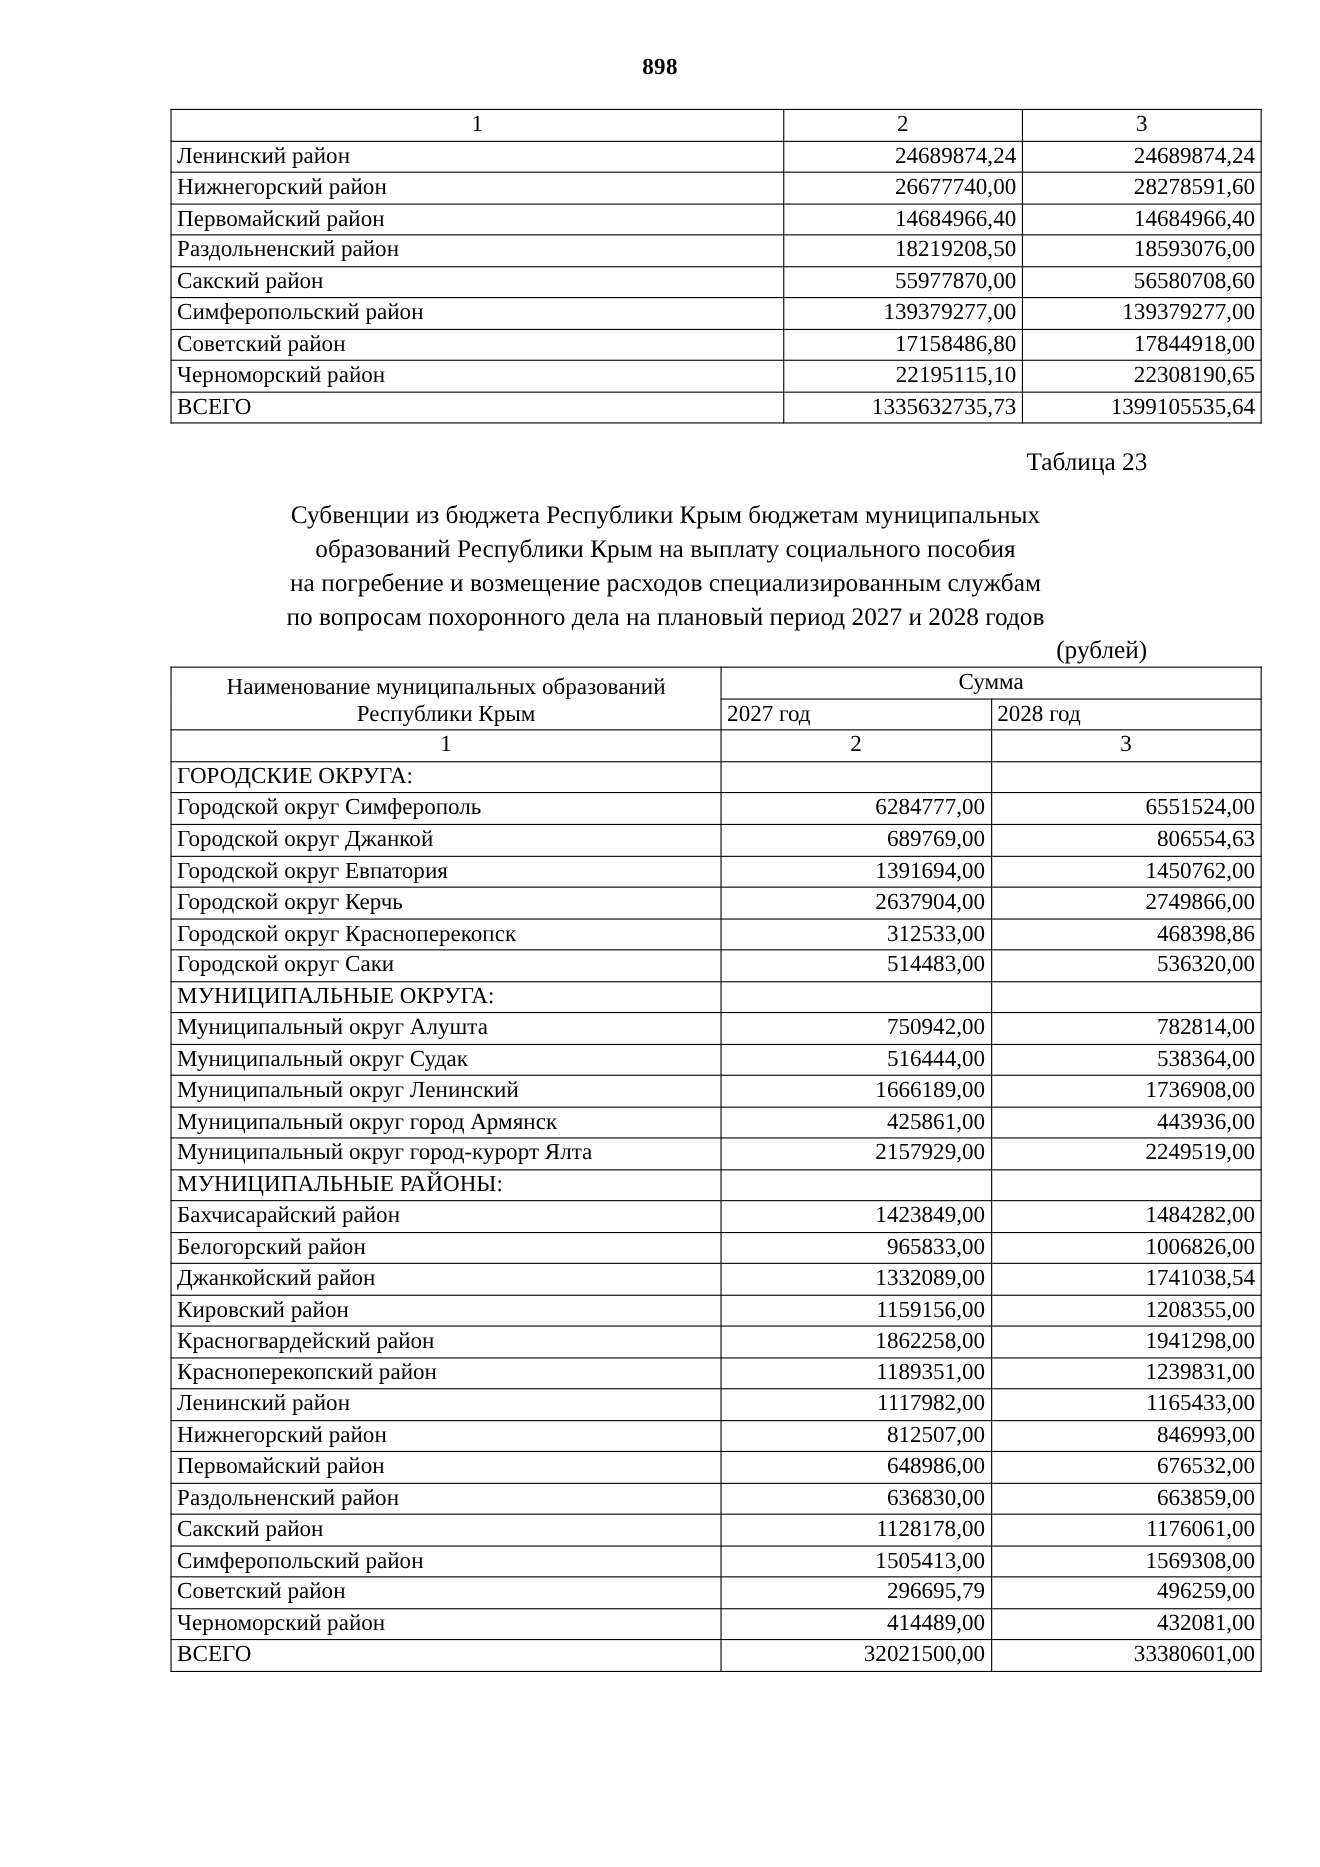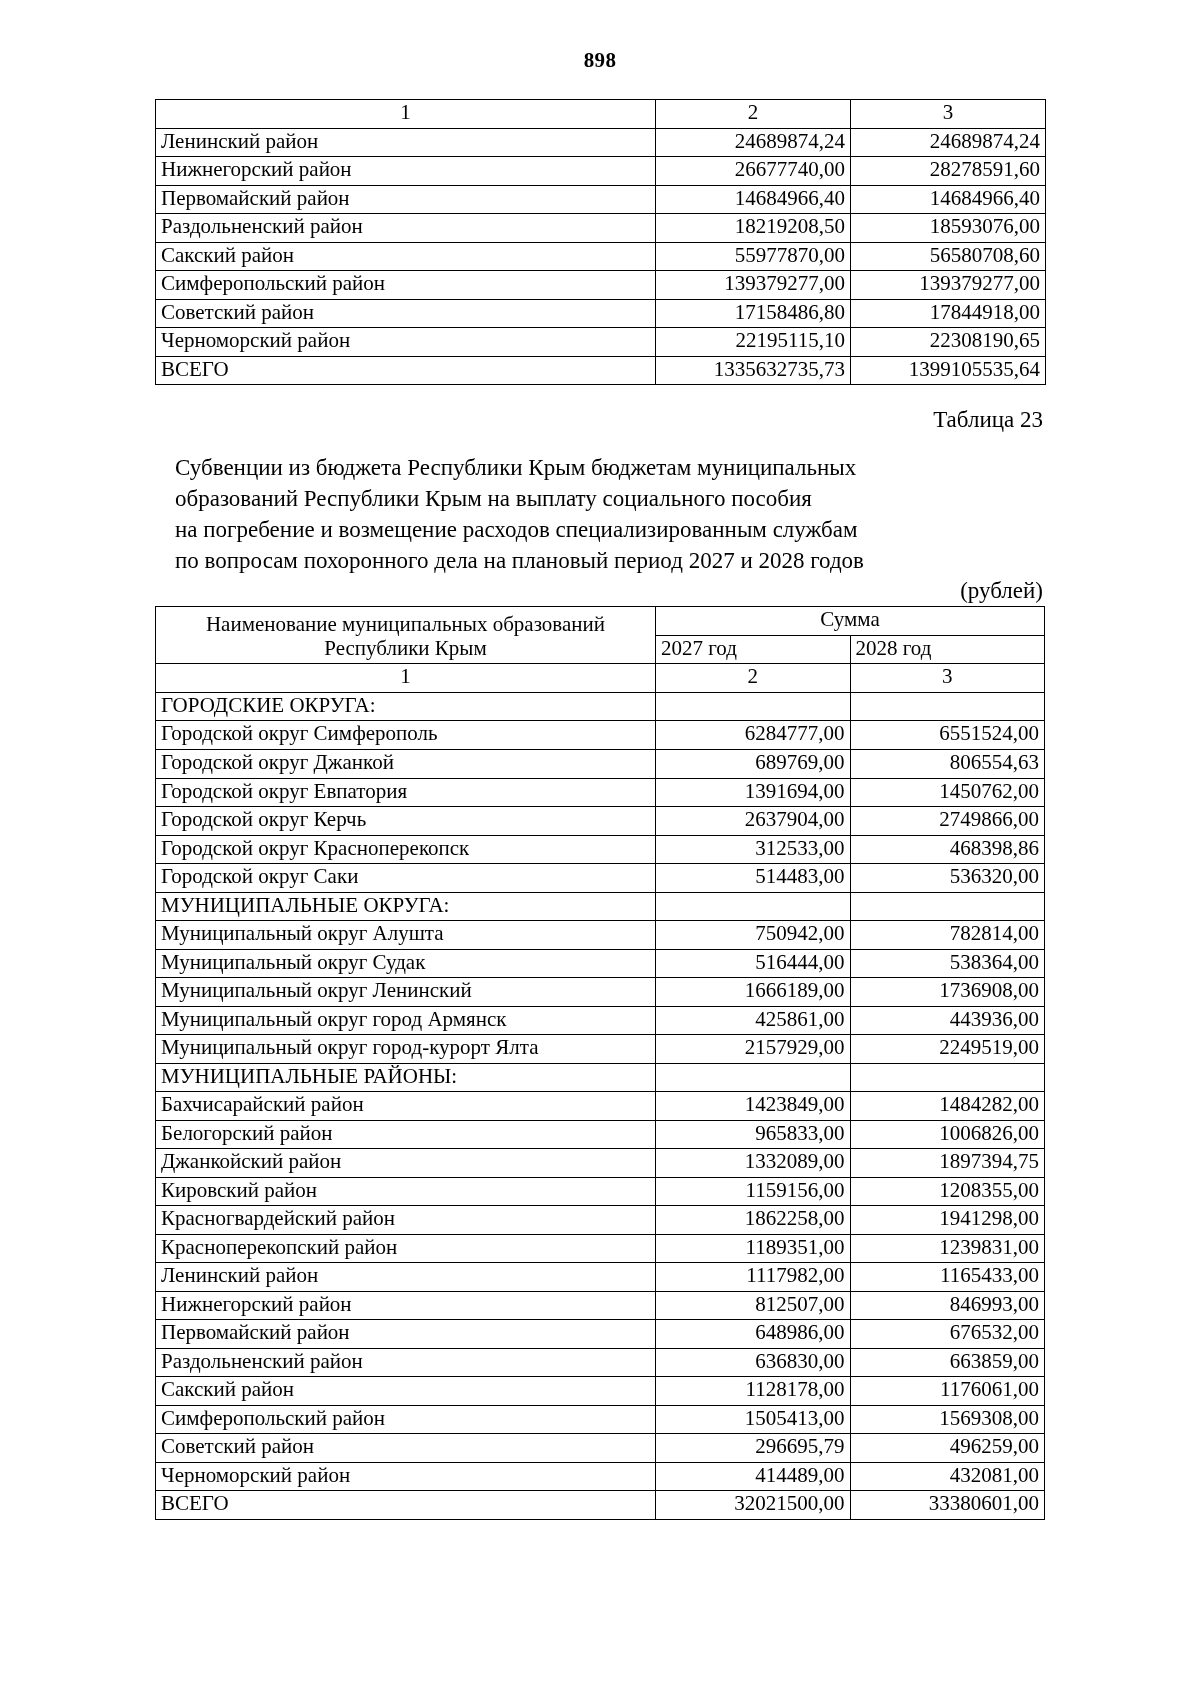--- a/index.html
+++ b/index.html
@@ -61,6 +61,7 @@
     margin-right: 2px;
   }
   .title-block {
+    text-align: center;
     font-size: 23px;
     line-height: 1.34;
     margin-top: 20px;

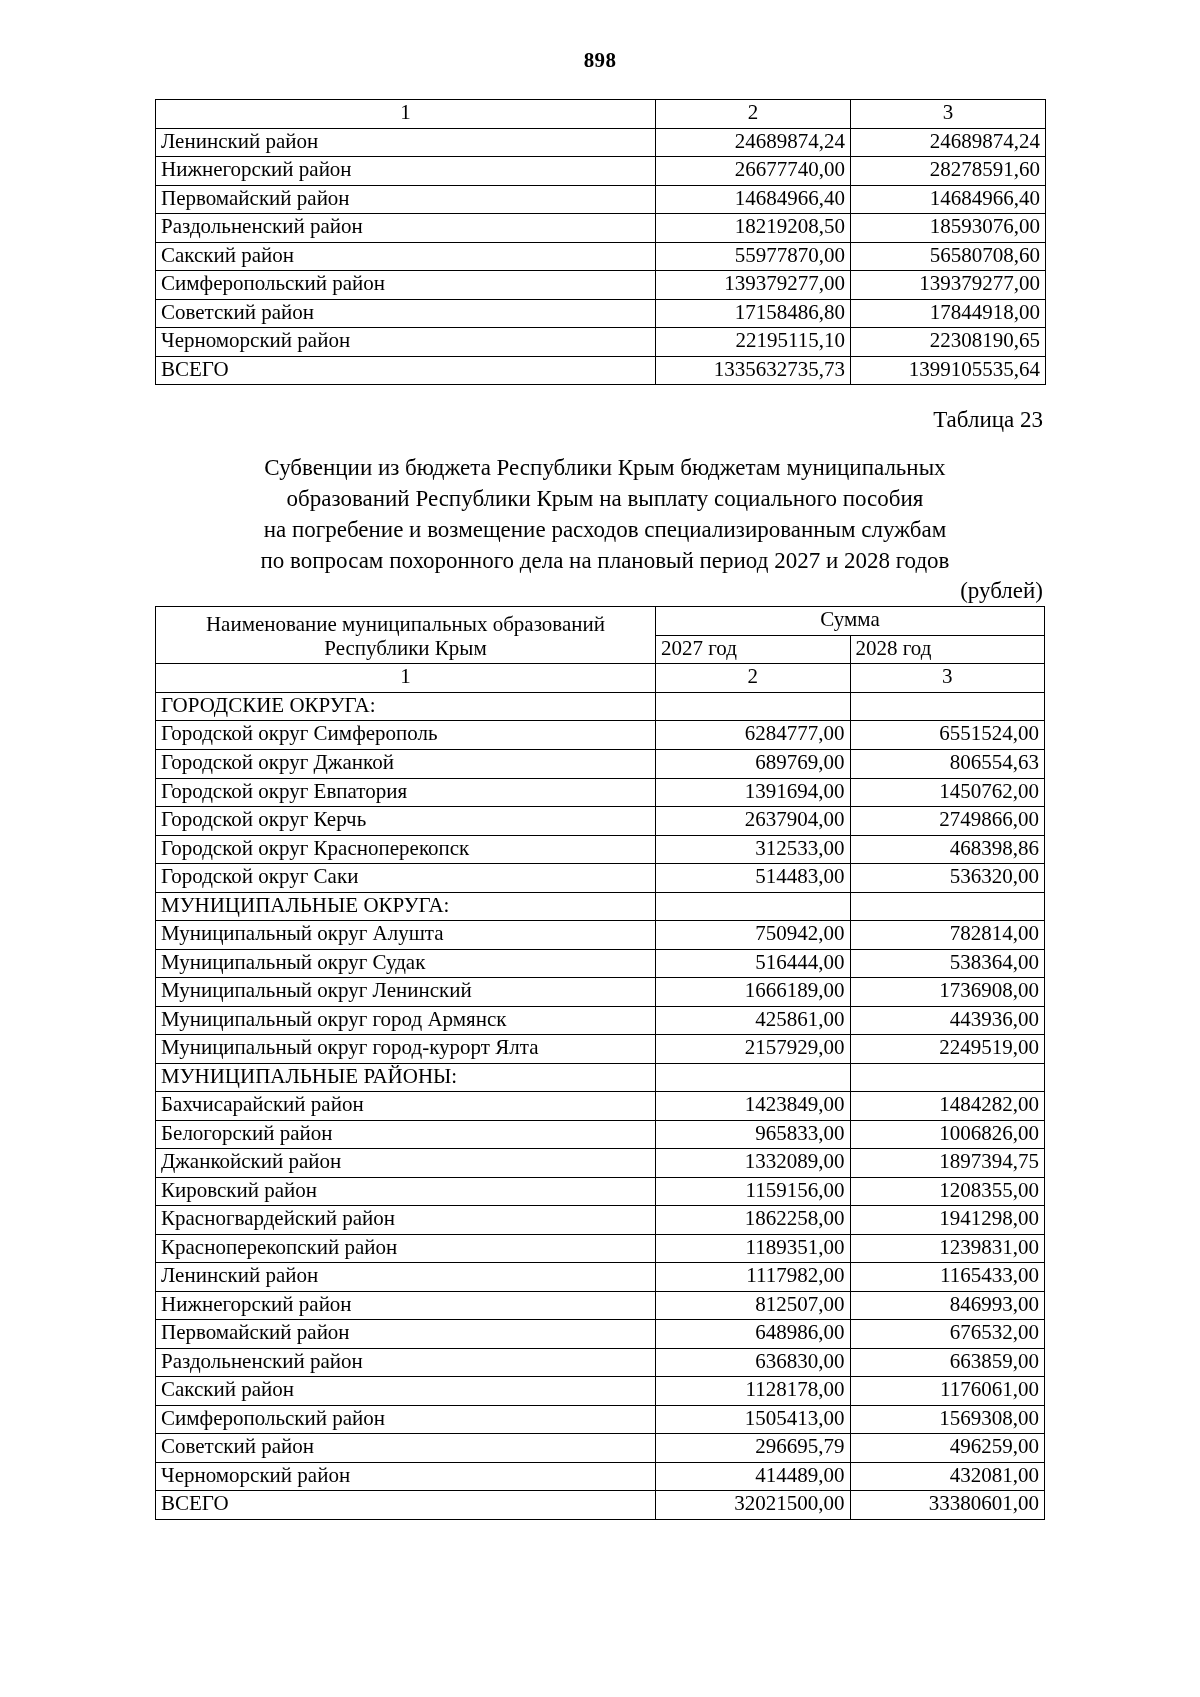--- a/index.html
+++ b/index.html
@@ -36,7 +36,7 @@
   }
   table.doc-table {
     border-collapse: collapse;
-    width: 890px;
+    width: 992px;
     table-layout: fixed;
     font-size: 21px;
   }

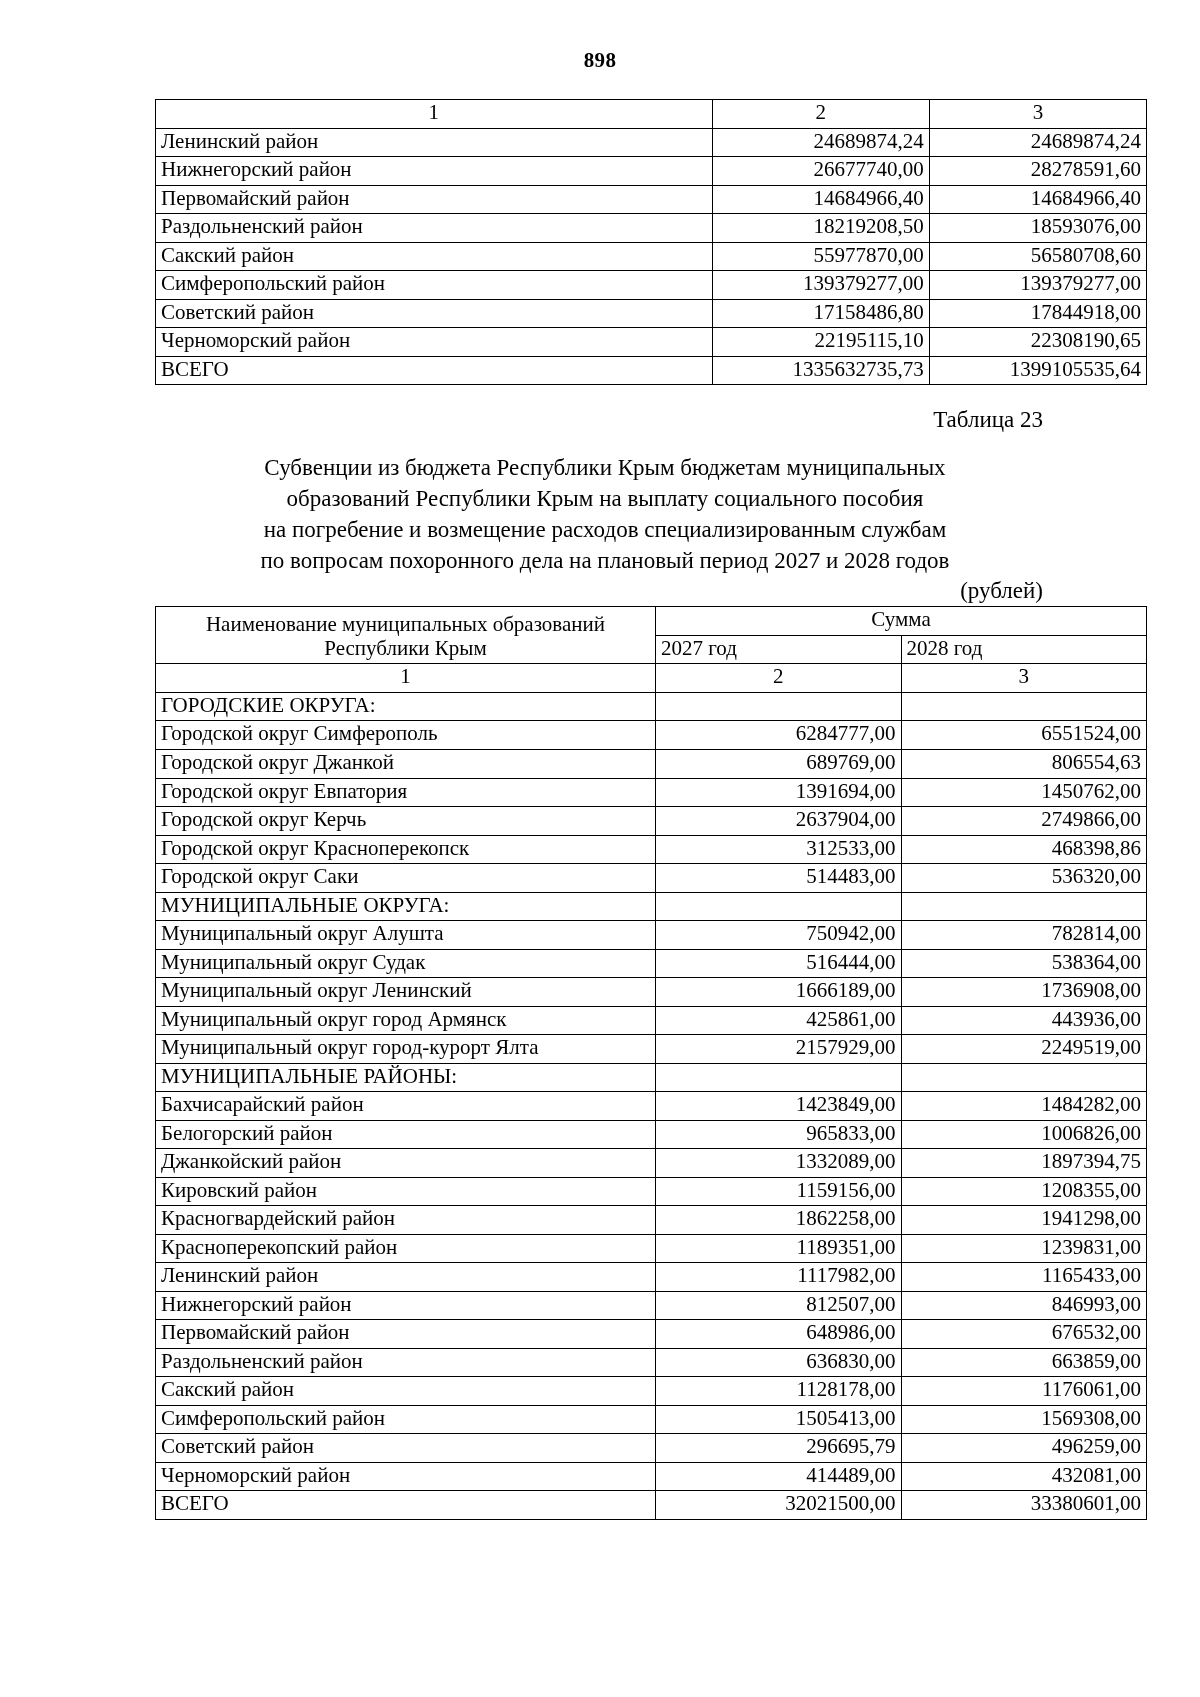--- a/index.html
+++ b/index.html
@@ -267,7 +267,7 @@
           <tr>
             <td class="col-name">Джанкойский район</td>
             <td class="col-num">1332089,00</td>
-            <td class="col-num">1897394,75</td>
+            <td class="col-num">1741038,54</td>
           </tr>
           <tr>
             <td class="col-name">Кировский район</td>

